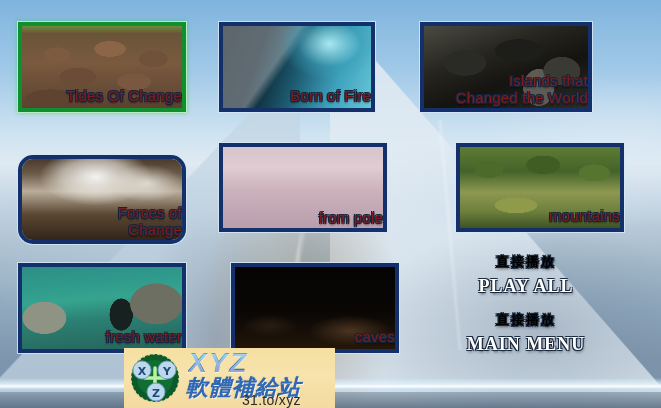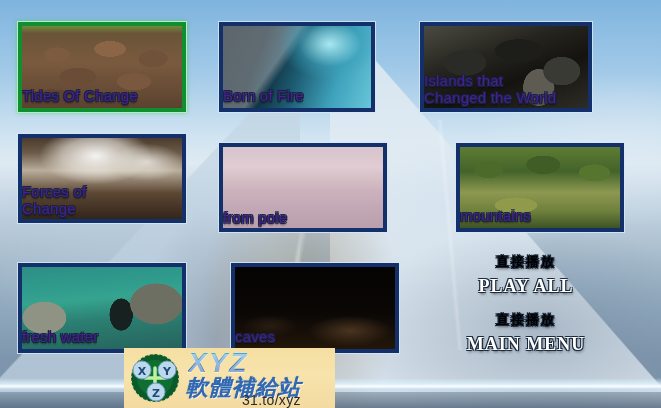--- a/index.html
+++ b/index.html
@@ -95,8 +95,8 @@
   .tile-label {
     position: absolute;
     left: 0; right: 0; bottom: 4px;
-    text-align: left;
-    color: #4c1d95;
+    text-align: right;
+    color: #7f1d1d;
     font-family: "Liberation Sans", sans-serif;
     font-size: 15px;
     font-weight: 400;

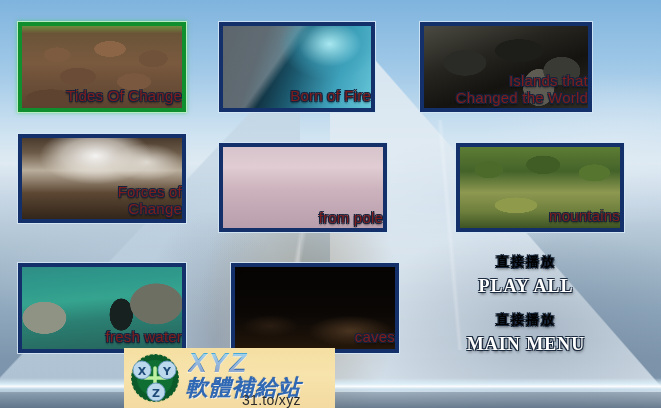--- a/index.html
+++ b/index.html
@@ -275,7 +275,7 @@
     </div>
   </div>
 
-  <div class="tile" id="tile-3" style="left: 18px; top: 134px; width: 168px; height: 89px;">
+  <div class="tile" id="tile-3" style="left: 18px; top: 155px; width: 168px; height: 89px; border-radius: 15px;">
     <div class="tile-thumb art-forces"></div>
     <div class="tile-label two-line">
       <div>Forces of</div>

